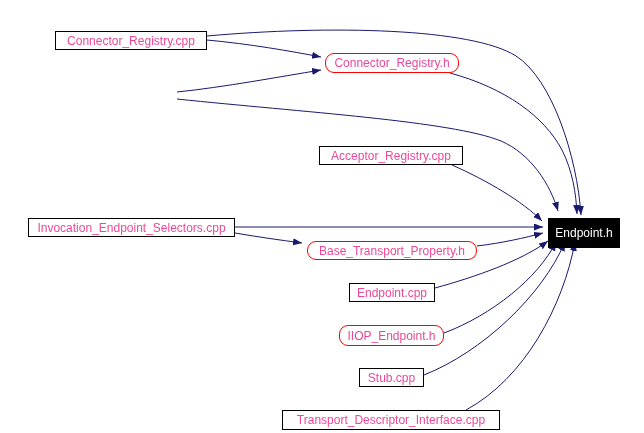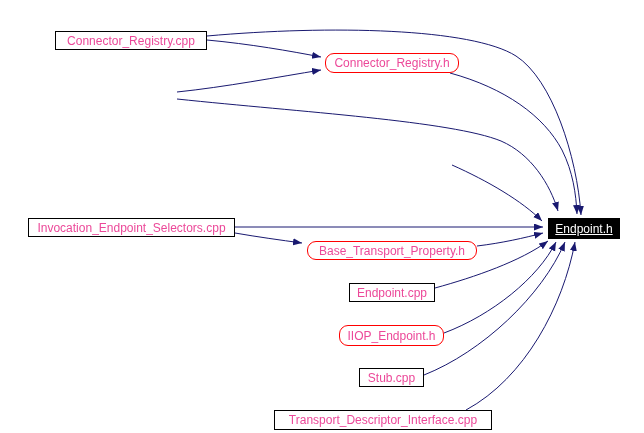--- a/index.html
+++ b/index.html
@@ -85,6 +85,7 @@
   <div class="node red" style="left:325px; top:53px; width:134px; height:20px;">Connector_Registry.h</div>
 
 
+  <div class="node" style="left:319px; top:146px; width:144px; height:19px;">Acceptor_Registry.cpp</div>
 
   <div class="node" style="left:28px; top:218px; width:207px; height:19px;">Invocation_Endpoint_Selectors.cpp</div>
 

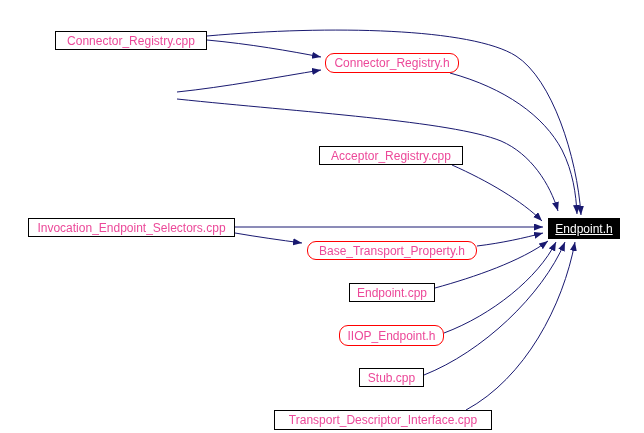--- a/index.html
+++ b/index.html
@@ -99,7 +99,7 @@
 
   <div class="node" style="left:274px; top:410px; width:218px; height:20px;">Transport_Descriptor_Interface.cpp</div>
 
-  <div class="node filled" style="left:548px; top:218px; width:72px; height:21px;text-decoration:underline;">Endpoint.h</div>
+  <div class="node filled" style="left:548px; top:218px; width:72px; height:30px;">Endpoint.h</div>
 
 </div>
 

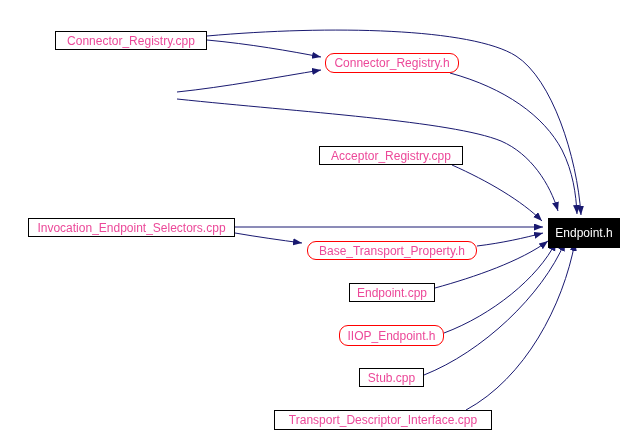--- a/index.html
+++ b/index.html
@@ -97,7 +97,7 @@
 
   <div class="node red" style="left:339px; top:325px; width:105px; height:21px;">IIOP_Endpoint.h</div>
 
-  <div class="node" style="left:274px; top:410px; width:218px; height:20px;">Transport_Descriptor_Interface.cpp</div>
+  <div class="node" style="left:282px; top:410px; width:218px; height:20px;">Transport_Descriptor_Interface.cpp</div>
 
   <div class="node filled" style="left:548px; top:218px; width:72px; height:30px;">Endpoint.h</div>
 

